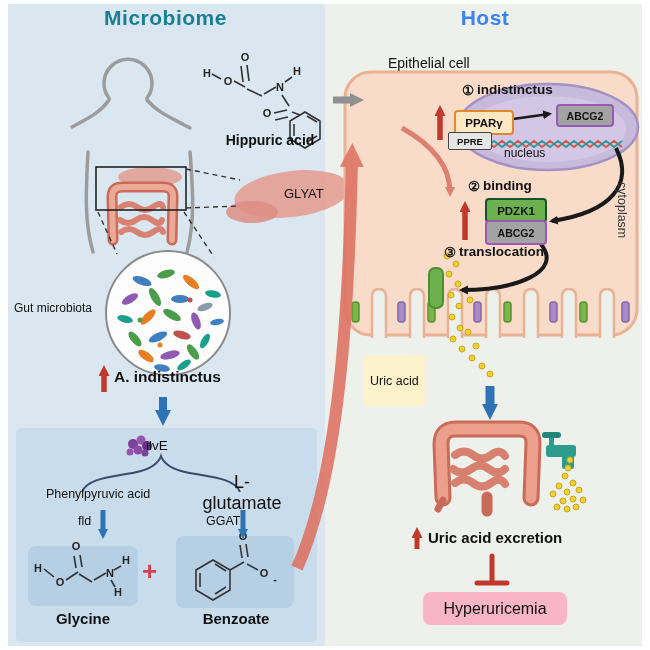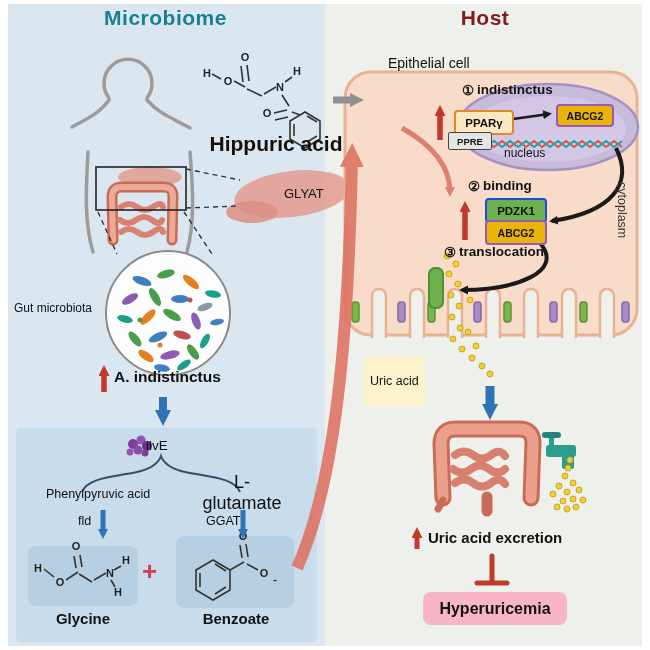--- a/index.html
+++ b/index.html
@@ -307,7 +307,7 @@
   </svg>
 
   <div class="lbl c title" style="left:8px;top:6px;width:315px;color:#1a8091">Microbiome</div>
-  <div class="lbl c title" style="left:370px;top:6px;width:230px;color:#7f1d1d">Host</div>
+  <div class="lbl c title" style="left:370px;top:6px;width:230px;color:#3b82f6">Host</div>
 
   <div class="lbl c b" style="left:196px;top:132px;width:160px;font-size:21px">Hippuric acid</div>
   <div class="lbl i" style="left:284px;top:186px;font-size:13px">GLYAT</div>

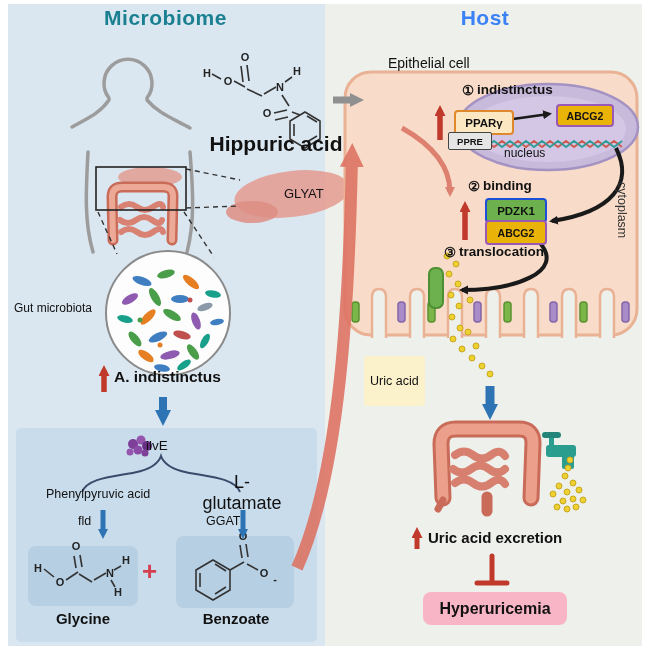--- a/index.html
+++ b/index.html
@@ -19,7 +19,7 @@
   .pbox{position:absolute;display:flex;align-items:center;justify-content:center;
         font-weight:bold;border-radius:4px;background:#fff}
   .pparg{border:2px solid #e0892c;background:#fce7c3;font-size:11.5px}
-  .abcg2{border:2px solid #9b59b6;background:#eab308;font-size:10.5px}
+  .abcg2{border:2px solid #9b59b6;background:#a3a3a3;font-size:10.5px}
   .ppre{border:1.5px solid #444;background:#e5e5e5;font-size:9.5px;border-radius:2px}
   .pdzk1{border:2px solid #1d4ed8;background:#6cb14e;font-size:11.5px}
   #uric-chip{background:#fbf2cb;padding:18px 6px;border-radius:3px;font-size:12.5px}

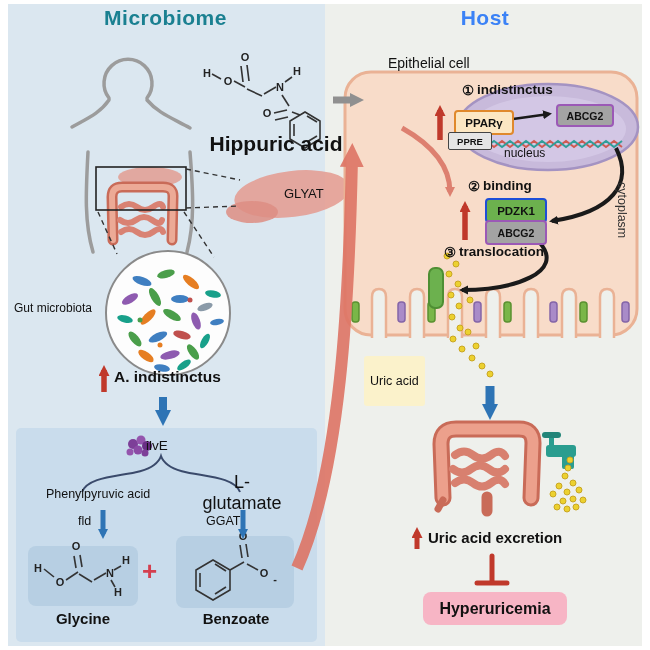--- a/index.html
+++ b/index.html
@@ -309,7 +309,7 @@
   <div class="lbl c title" style="left:8px;top:6px;width:315px;color:#1a8091">Microbiome</div>
   <div class="lbl c title" style="left:370px;top:6px;width:230px;color:#3b82f6">Host</div>
 
-  <div class="lbl c b" style="left:196px;top:132px;width:160px;font-size:21px">Hippuric acid</div>
+  <div class="lbl c b" style="left:190px;top:132px;width:160px;font-size:14px">Hippuric acid</div>
   <div class="lbl i" style="left:284px;top:186px;font-size:13px">GLYAT</div>
 
   <div class="lbl" style="left:14px;top:301px;font-size:12px">Gut microbiota</div>

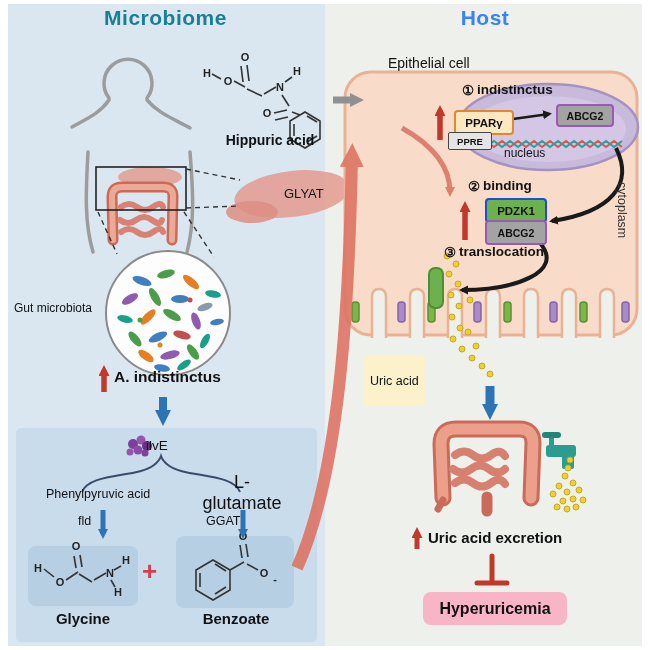--- a/index.html
+++ b/index.html
@@ -21,7 +21,7 @@
   .pparg{border:2px solid #e0892c;background:#fce7c3;font-size:11.5px}
   .abcg2{border:2px solid #9b59b6;background:#a3a3a3;font-size:10.5px}
   .ppre{border:1.5px solid #444;background:#e5e5e5;font-size:9.5px;border-radius:2px}
-  .pdzk1{border:2px solid #1d4ed8;background:#6cb14e;font-size:11.5px}
+  .pdzk1{border:2px solid #14532d;background:#6cb14e;font-size:11.5px}
   #uric-chip{background:#fbf2cb;padding:18px 6px;border-radius:3px;font-size:12.5px}
   #hyperuricemia{left:423px;top:592px;width:144px;height:33px;background:#f7b5c5;border-radius:8px;
         display:flex;align-items:center;justify-content:center;font-weight:bold;font-size:16px}

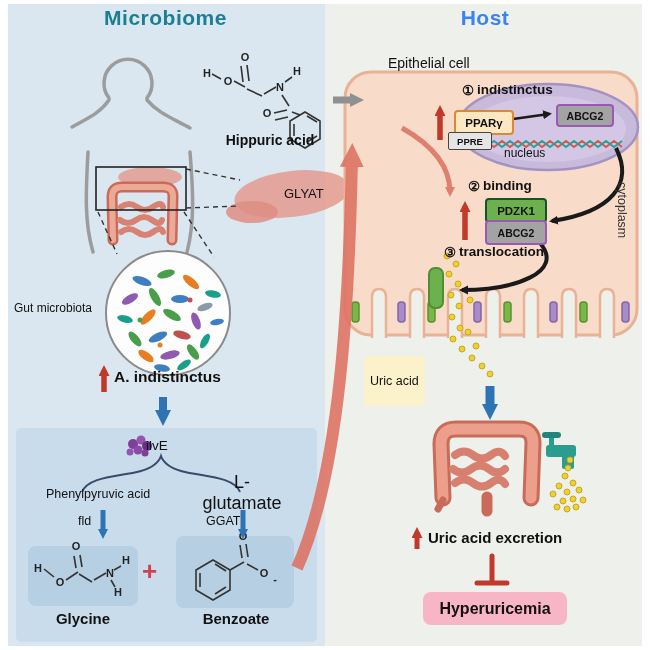--- a/index.html
+++ b/index.html
@@ -24,7 +24,7 @@
   .pdzk1{border:2px solid #14532d;background:#6cb14e;font-size:11.5px}
   #uric-chip{background:#fbf2cb;padding:18px 6px;border-radius:3px;font-size:12.5px}
   #hyperuricemia{left:423px;top:592px;width:144px;height:33px;background:#f7b5c5;border-radius:8px;
-        display:flex;align-items:center;justify-content:center;font-weight:bold;font-size:16px}
+        display:flex;align-items:center;justify-content:center;font-weight:normal;font-size:16px}
   #cytoplasm{writing-mode:vertical-rl;font-size:12.5px;color:#333}
   .step{display:flex;gap:3px;font-weight:bold;font-size:13.5px}
 </style>

